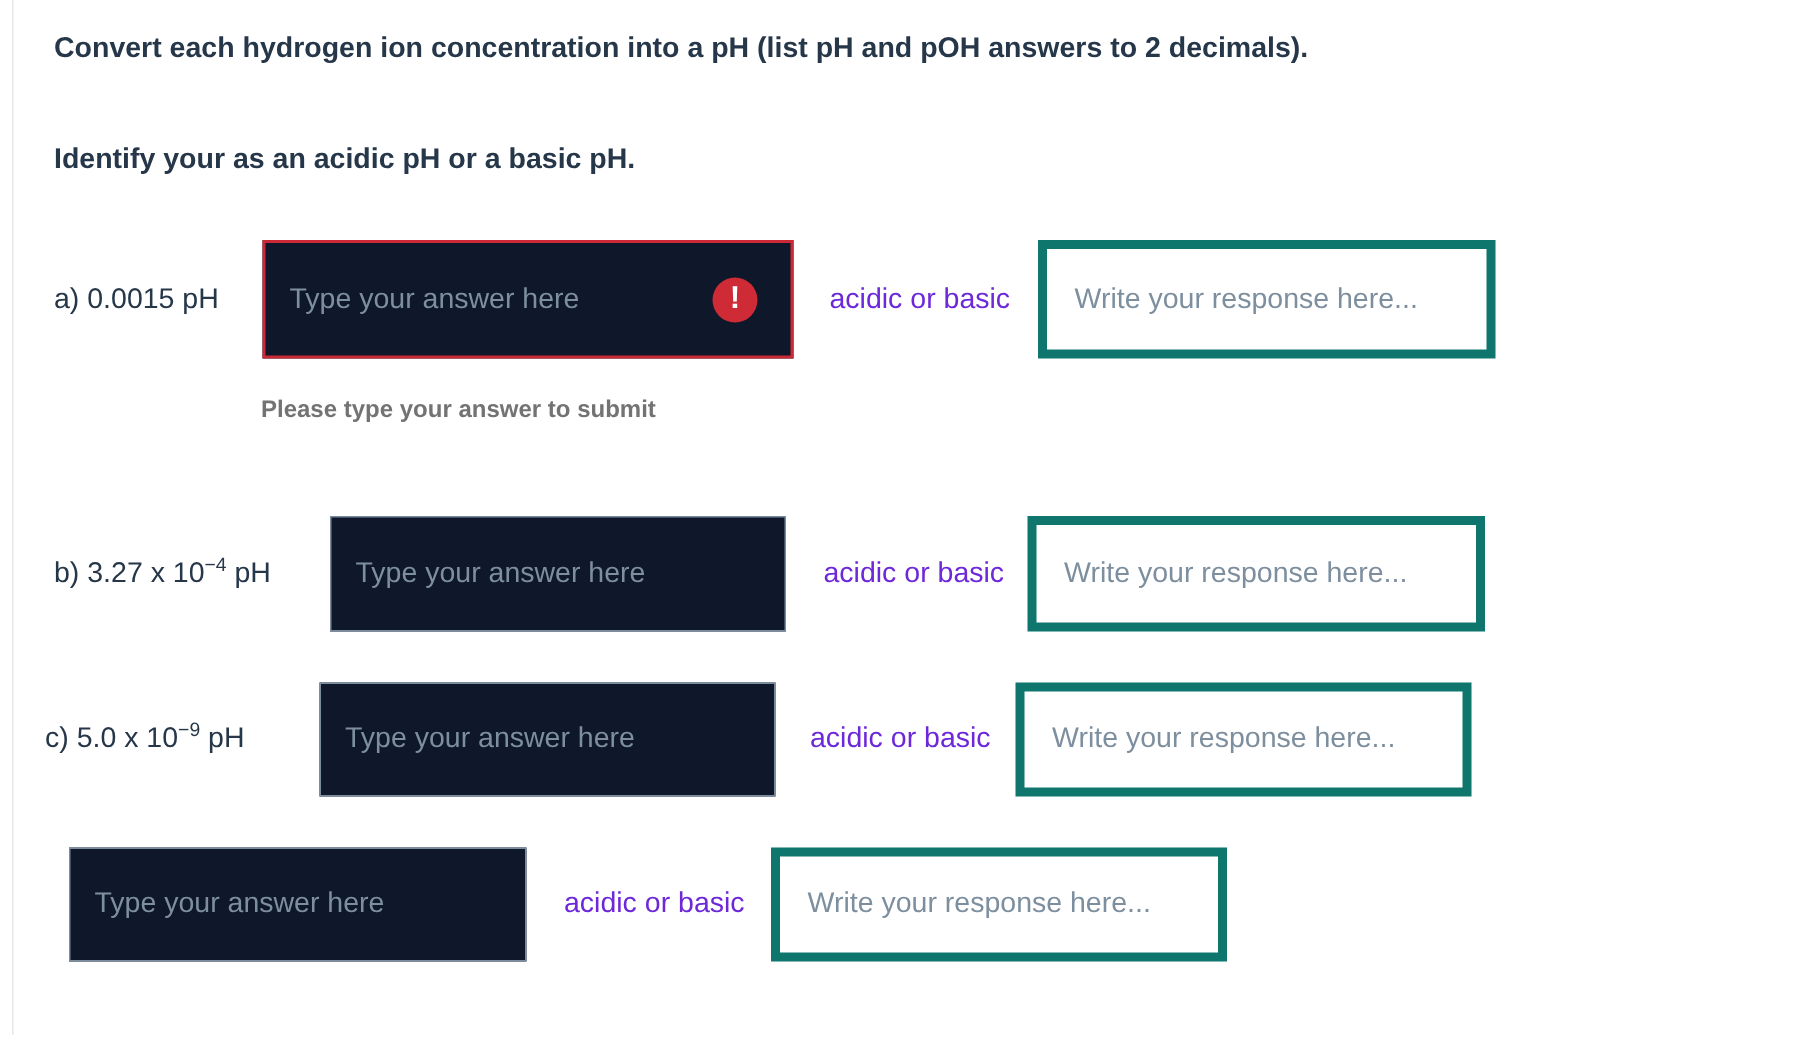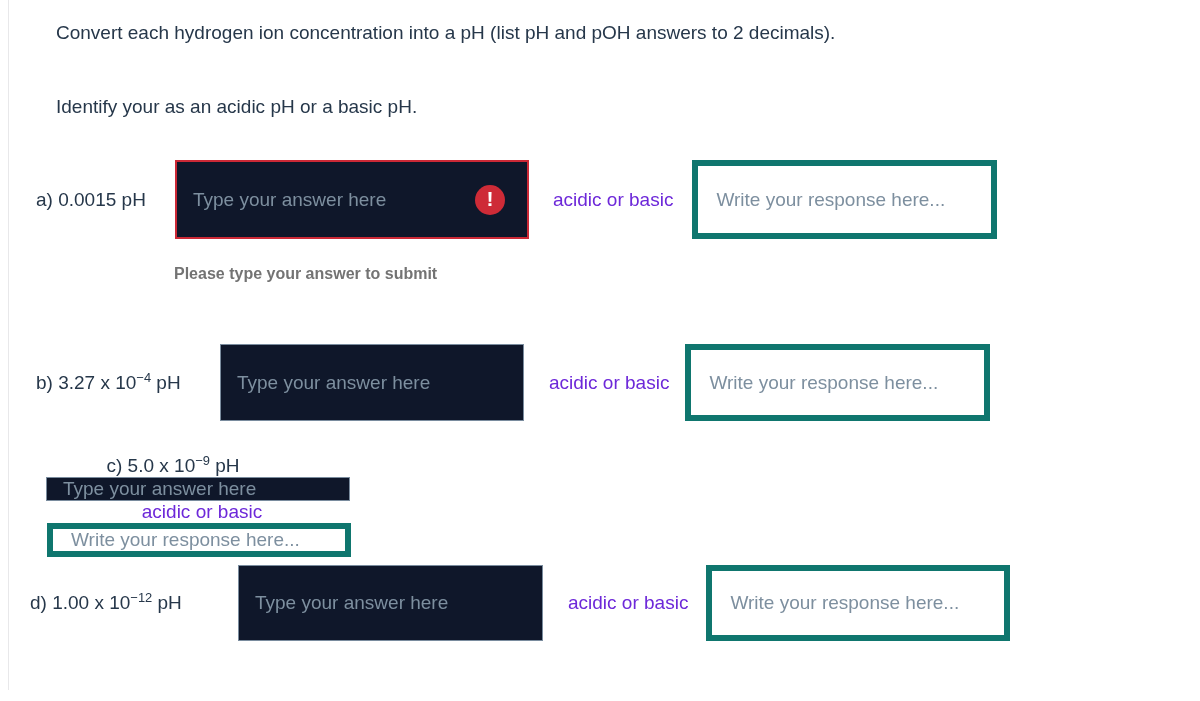--- a/index.html
+++ b/index.html
@@ -32,9 +32,8 @@
     font-size: 19px;
     line-height: 1.25;
     color: #26374a;
-    font-weight: 400;
+    font-weight: 700;
     white-space: nowrap;
-    margin-left: 20px;
   }
   .prompt.line1 { top: 21px; }
   .prompt.line2 { top: 95px; }

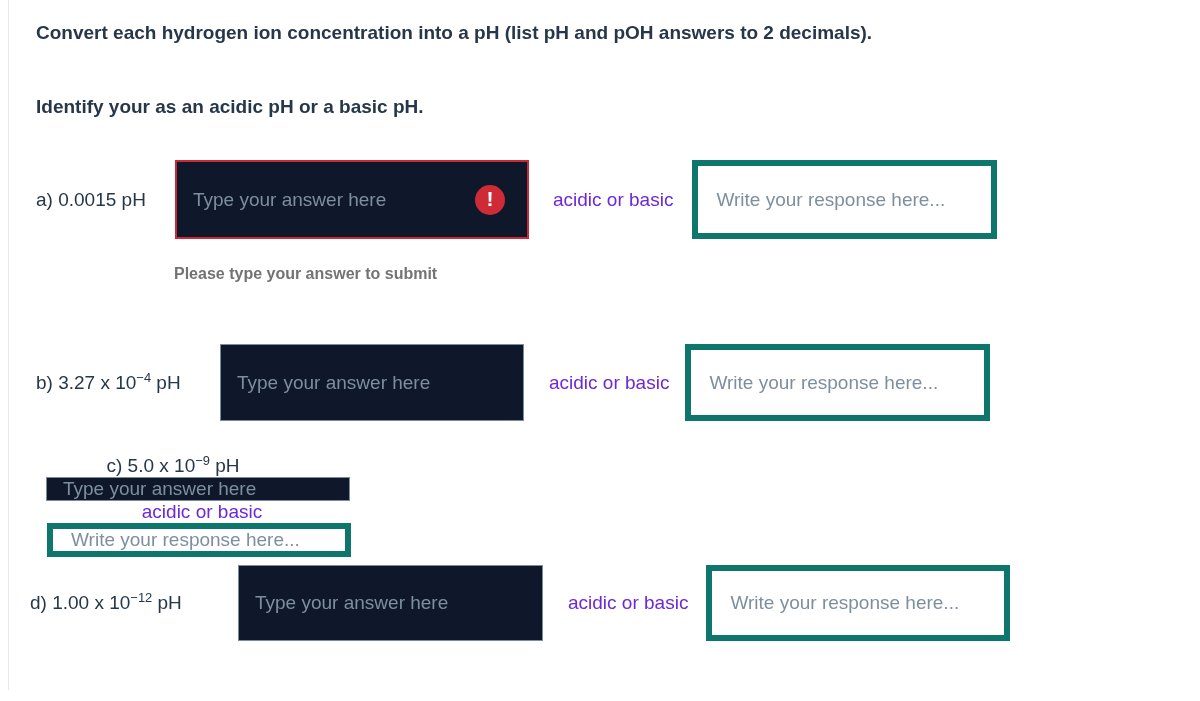--- a/index.html
+++ b/index.html
@@ -166,7 +166,7 @@
   </div>
 </div>
 
-<div class="row" style="left:30px; top:455px; height:76px;flex-direction:column;">
+<div class="row" style="left:30px; top:455px; height:76px;">
   <div class="q-label" style="width:168px;">c) 5.0 x 10<sup>−9</sup> pH</div>
 
   <div class="answer-box" style="width:304px; height:76px; margin-left:15px;">

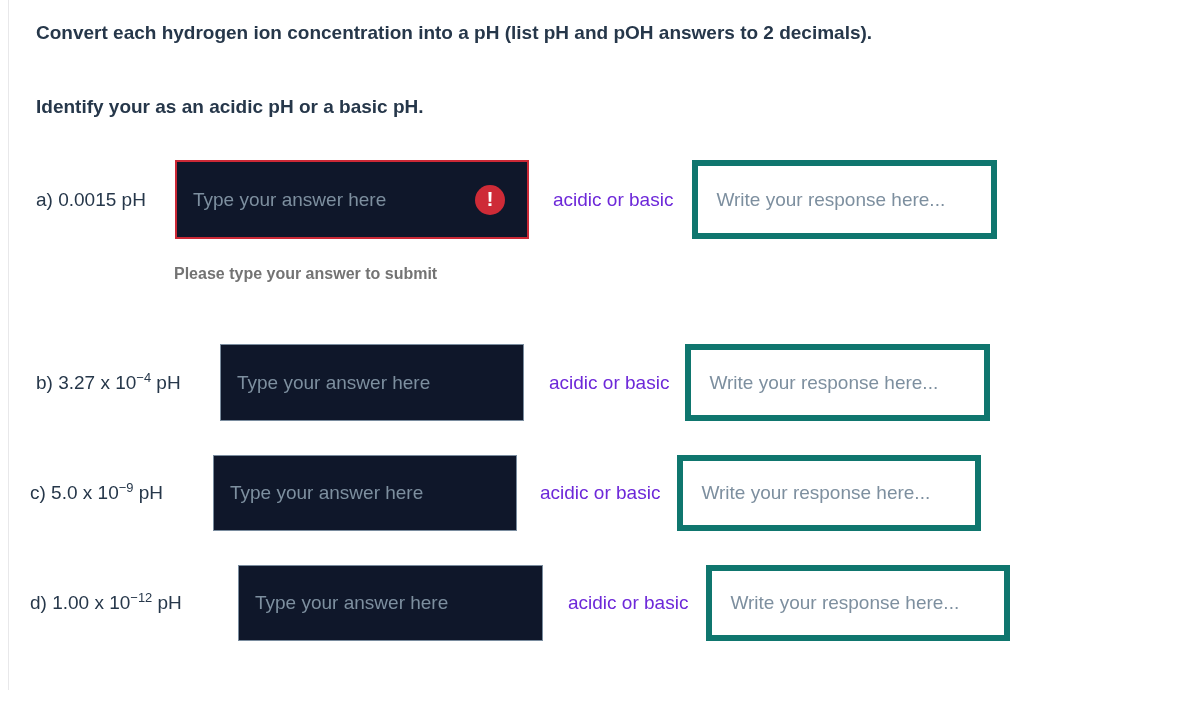--- a/index.html
+++ b/index.html
@@ -181,7 +181,6 @@
 </div>
 
 <div class="row" style="left:30px; top:565px; height:76px;">
-  <div class="q-label" style="width:192px;">d) 1.00 x 10<sup>−12</sup> pH</div>
 
   <div class="answer-box" style="width:305px; height:76px; margin-left:16px;">
     <span class="ph">Type your answer here</span>

